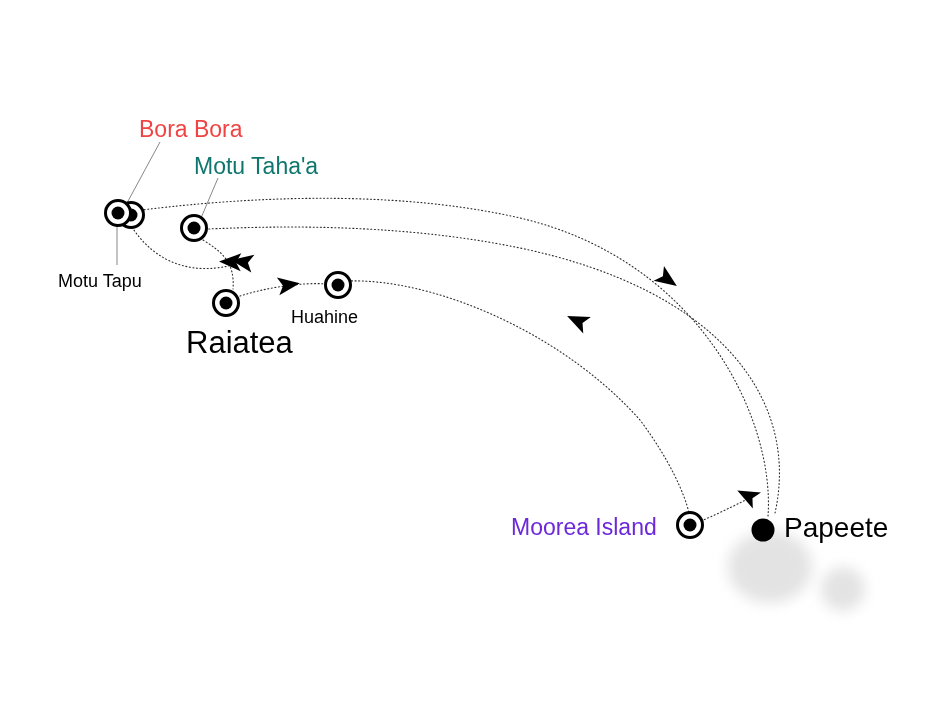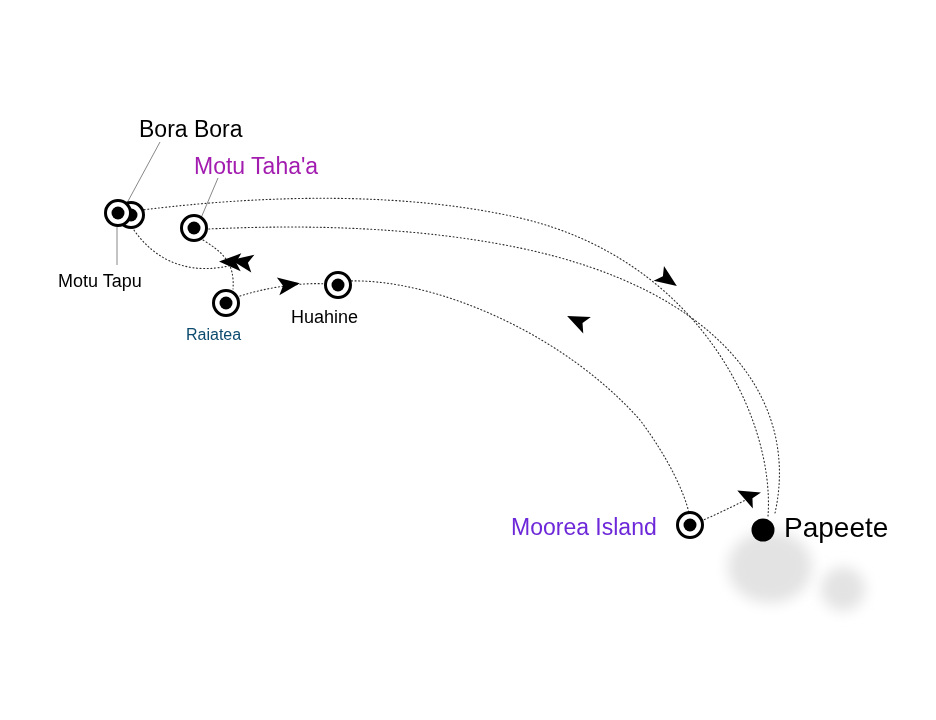--- a/index.html
+++ b/index.html
@@ -117,7 +117,7 @@
   </svg>
 
   <div id="label-layer">
-      <div class="map-label" style="left: 139px; top: 118px; font-size: 23px; color: #000000;">Bora Bora</div>
+      <div class="map-label" style="left: 139px; top: 118px; font-size: 23px; color: #ef4444;">Bora Bora</div>
       <div class="map-label" style="left: 58px; top: 272px; font-size: 18px; color: rgb(0, 0, 0);">Motu Tapu</div>
       <div class="map-label" style="left: 194px; top: 155px; font-size: 23px; color: #a21caf;">Motu Taha'a</div>
       <div class="map-label" style="left: 186px; top: 327px; font-size: 16px; color: #0c4a6e;">Raiatea</div>

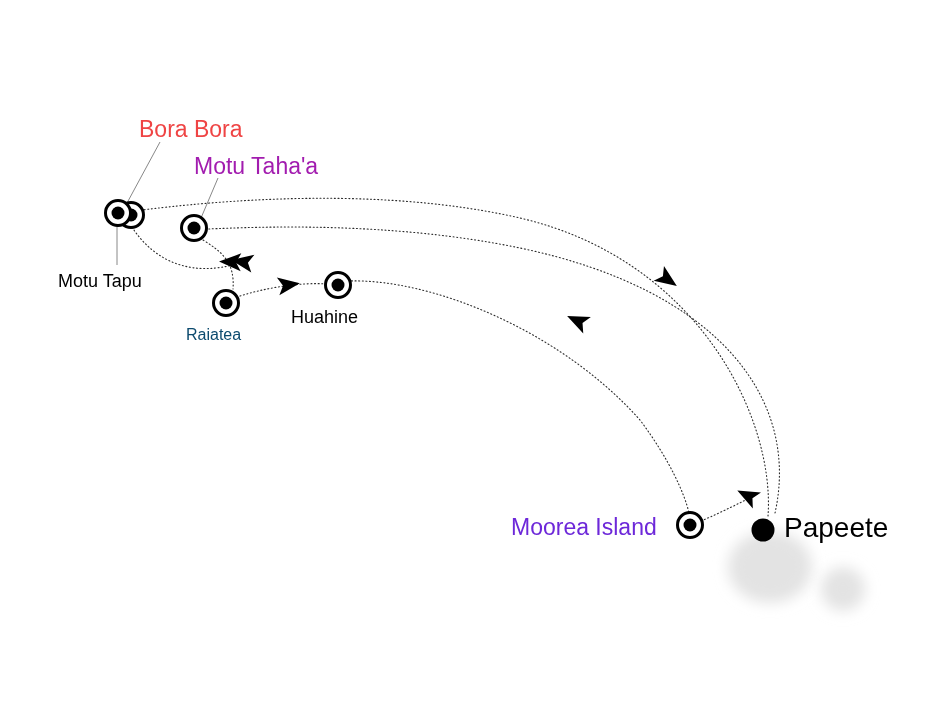--- a/index.html
+++ b/index.html
@@ -119,7 +119,7 @@
   <div id="label-layer">
       <div class="map-label" style="left: 139px; top: 118px; font-size: 23px; color: #ef4444;">Bora Bora</div>
       <div class="map-label" style="left: 58px; top: 272px; font-size: 18px; color: rgb(0, 0, 0);">Motu Tapu</div>
-      <div class="map-label" style="left: 194px; top: 155px; font-size: 23px; color: #a21caf;">Motu Taha'a</div>
+      <div class="map-label" style="left: 194px; top: 155px; font-size: 23px; color: #0f766e;">Motu Taha'a</div>
       <div class="map-label" style="left: 186px; top: 327px; font-size: 16px; color: #0c4a6e;">Raiatea</div>
       <div class="map-label" style="left: 291px; top: 308px; font-size: 18px; color: rgb(0, 0, 0);">Huahine</div>
       <div class="map-label" style="left: 511px; top: 516px; font-size: 23px; color: #6d28d9;">Moorea Island</div>

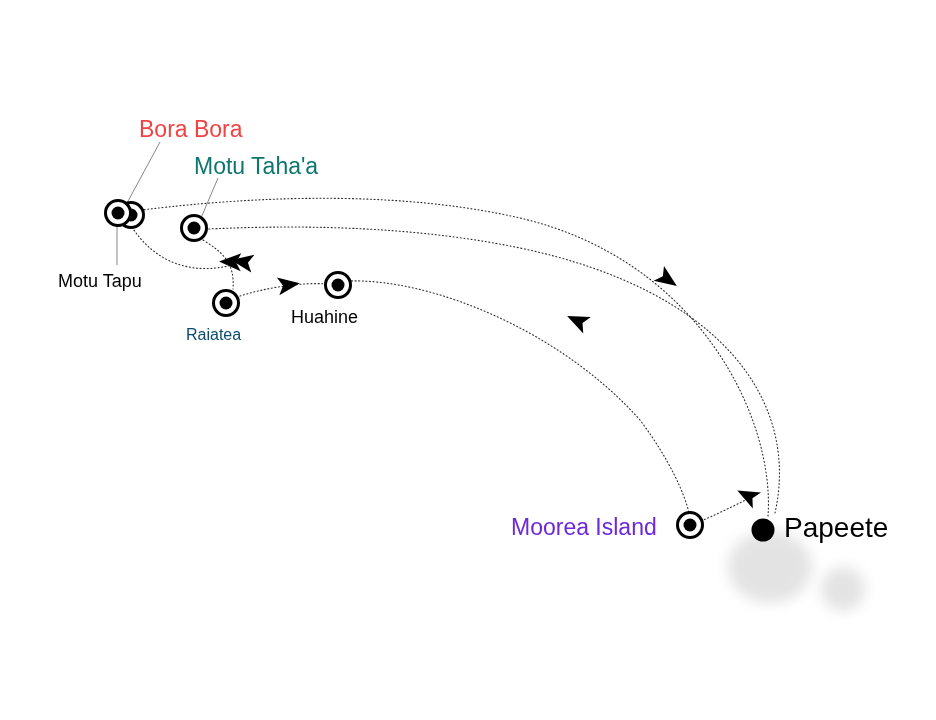--- a/index.html
+++ b/index.html
@@ -120,7 +120,7 @@
       <div class="map-label" style="left: 139px; top: 118px; font-size: 23px; color: #ef4444;">Bora Bora</div>
       <div class="map-label" style="left: 58px; top: 272px; font-size: 18px; color: rgb(0, 0, 0);">Motu Tapu</div>
       <div class="map-label" style="left: 194px; top: 155px; font-size: 23px; color: #0f766e;">Motu Taha'a</div>
-      <div class="map-label" style="left: 186px; top: 327px; font-size: 16px; color: #0c4a6e;">Raiatea</div>
+      <div class="map-label" style="left: 186px; top: 327px; font-size: 31px; color: #000000;">Raiatea</div>
       <div class="map-label" style="left: 291px; top: 308px; font-size: 18px; color: rgb(0, 0, 0);">Huahine</div>
       <div class="map-label" style="left: 511px; top: 516px; font-size: 23px; color: #6d28d9;">Moorea Island</div>
       <div class="map-label" style="left: 784px; top: 514px; font-size: 28px; color: rgb(0, 0, 0); text-align: right;">Papeete</div>

